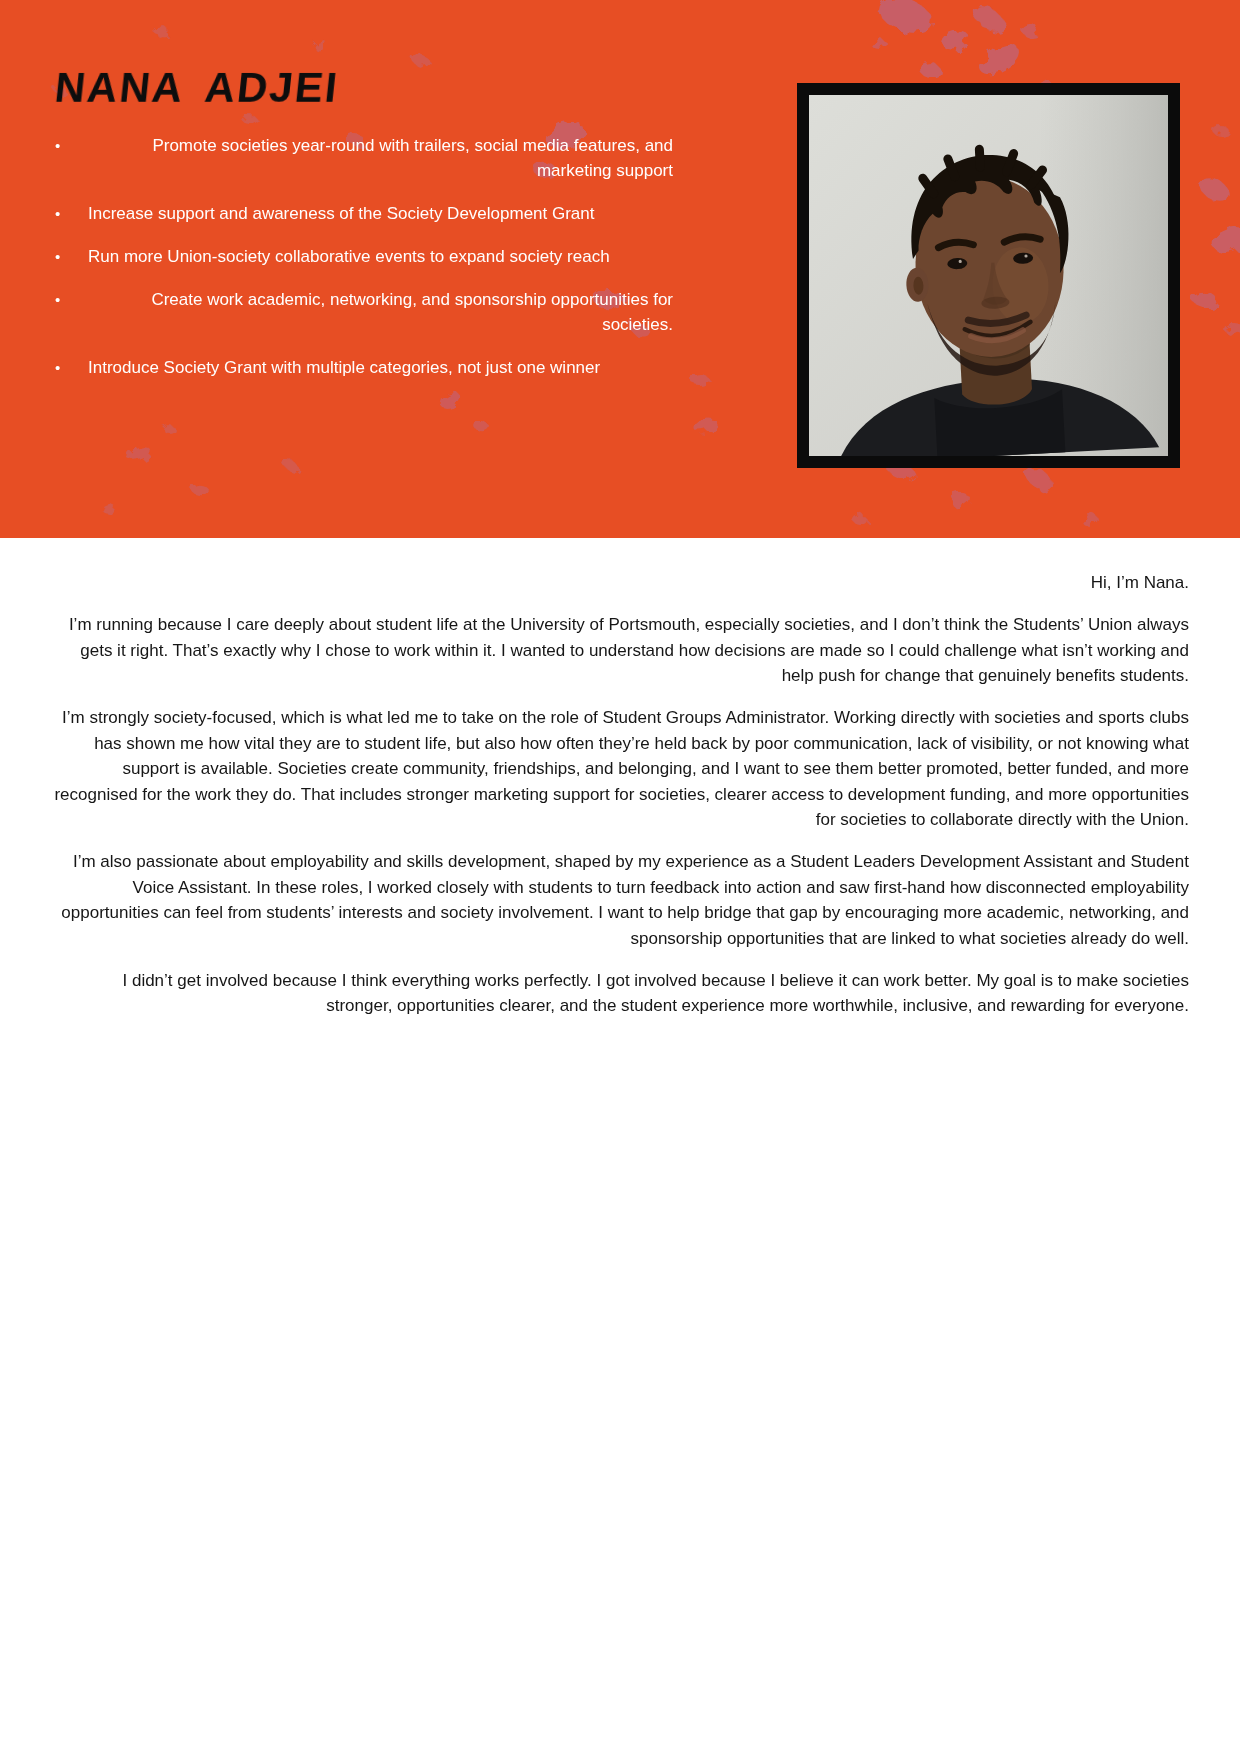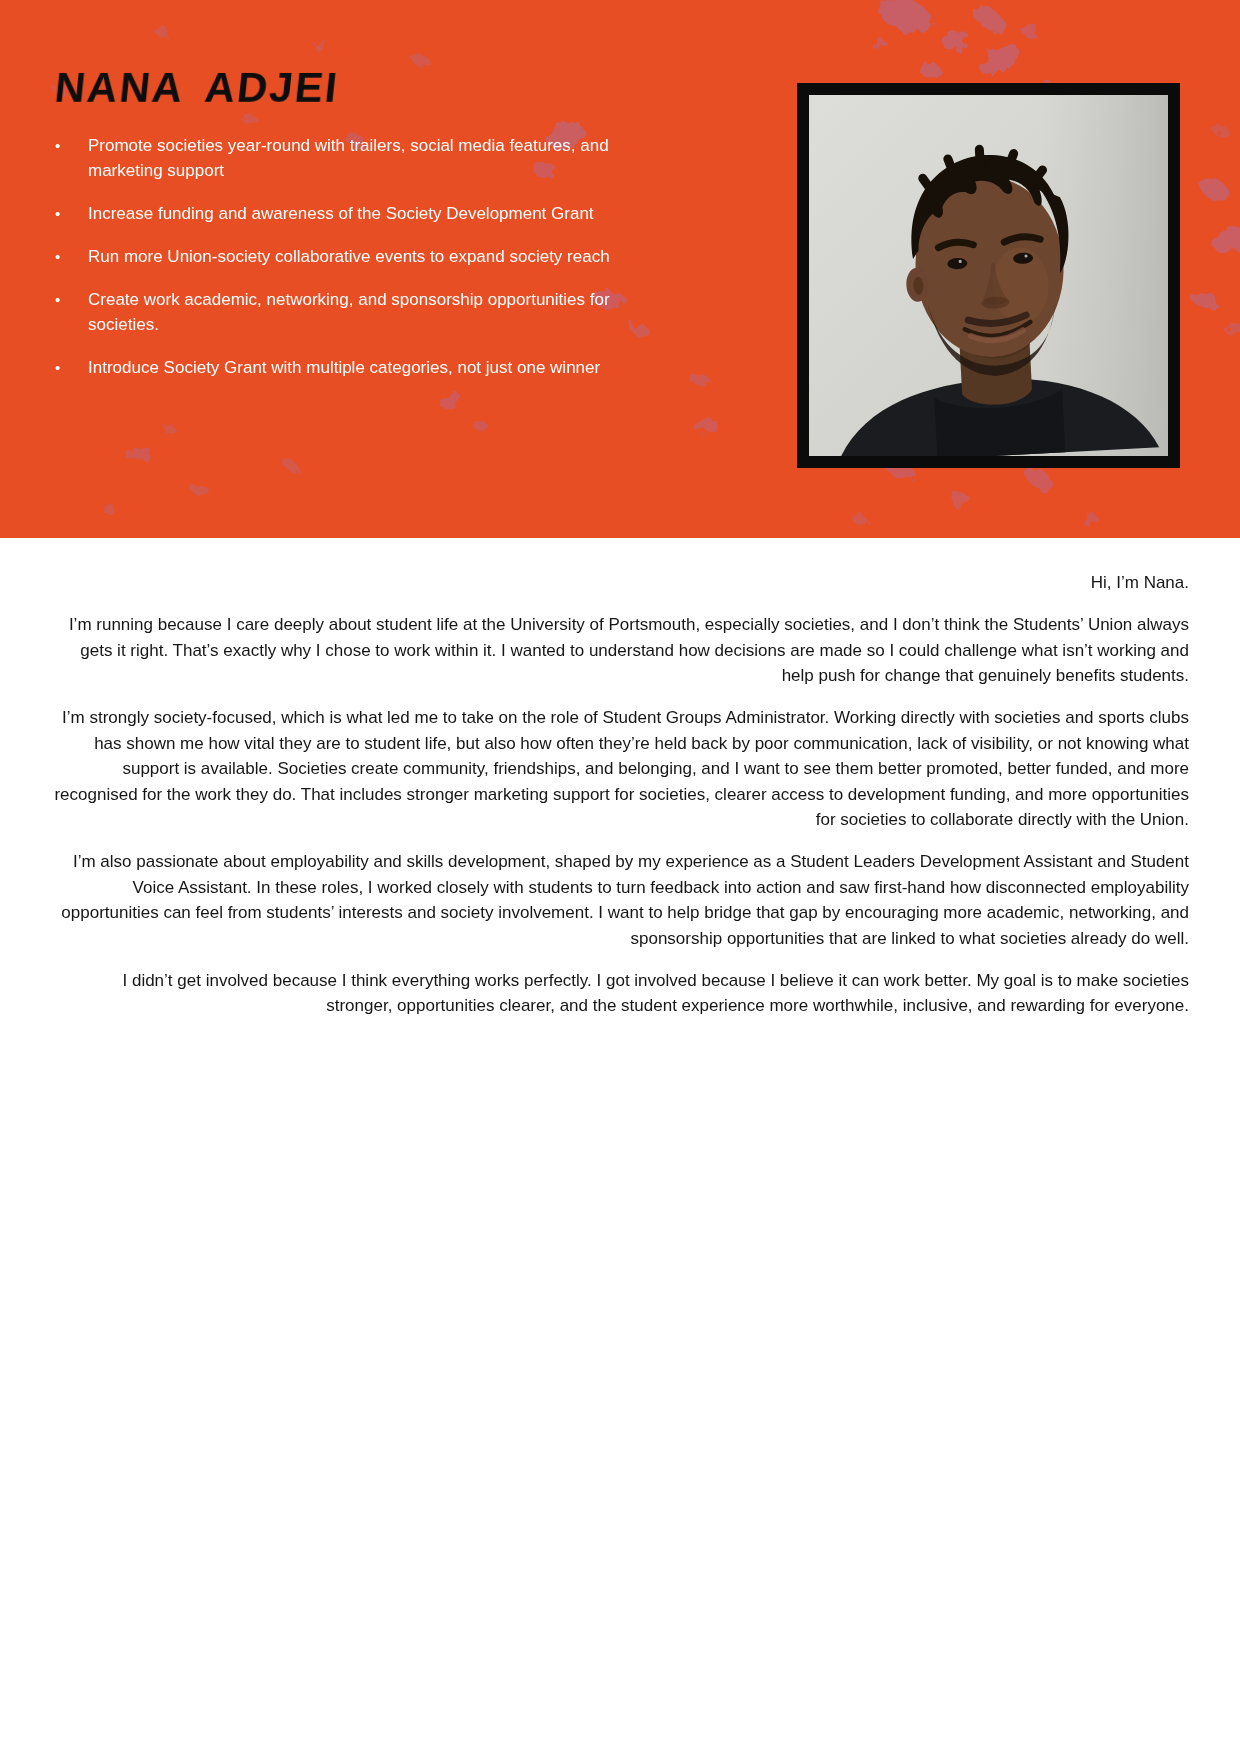--- a/index.html
+++ b/index.html
@@ -55,7 +55,7 @@
     font-size:15px;line-height:25px;
     color:var(--bullet-text);
   }
-  .bullets .btxt{max-width:585px;}
+  .bullets .btxt{max-width:585px;text-align:right;}
   .photo-frame{
     position:absolute;left:797px;top:83px;z-index:2;
     width:383px;height:385px;

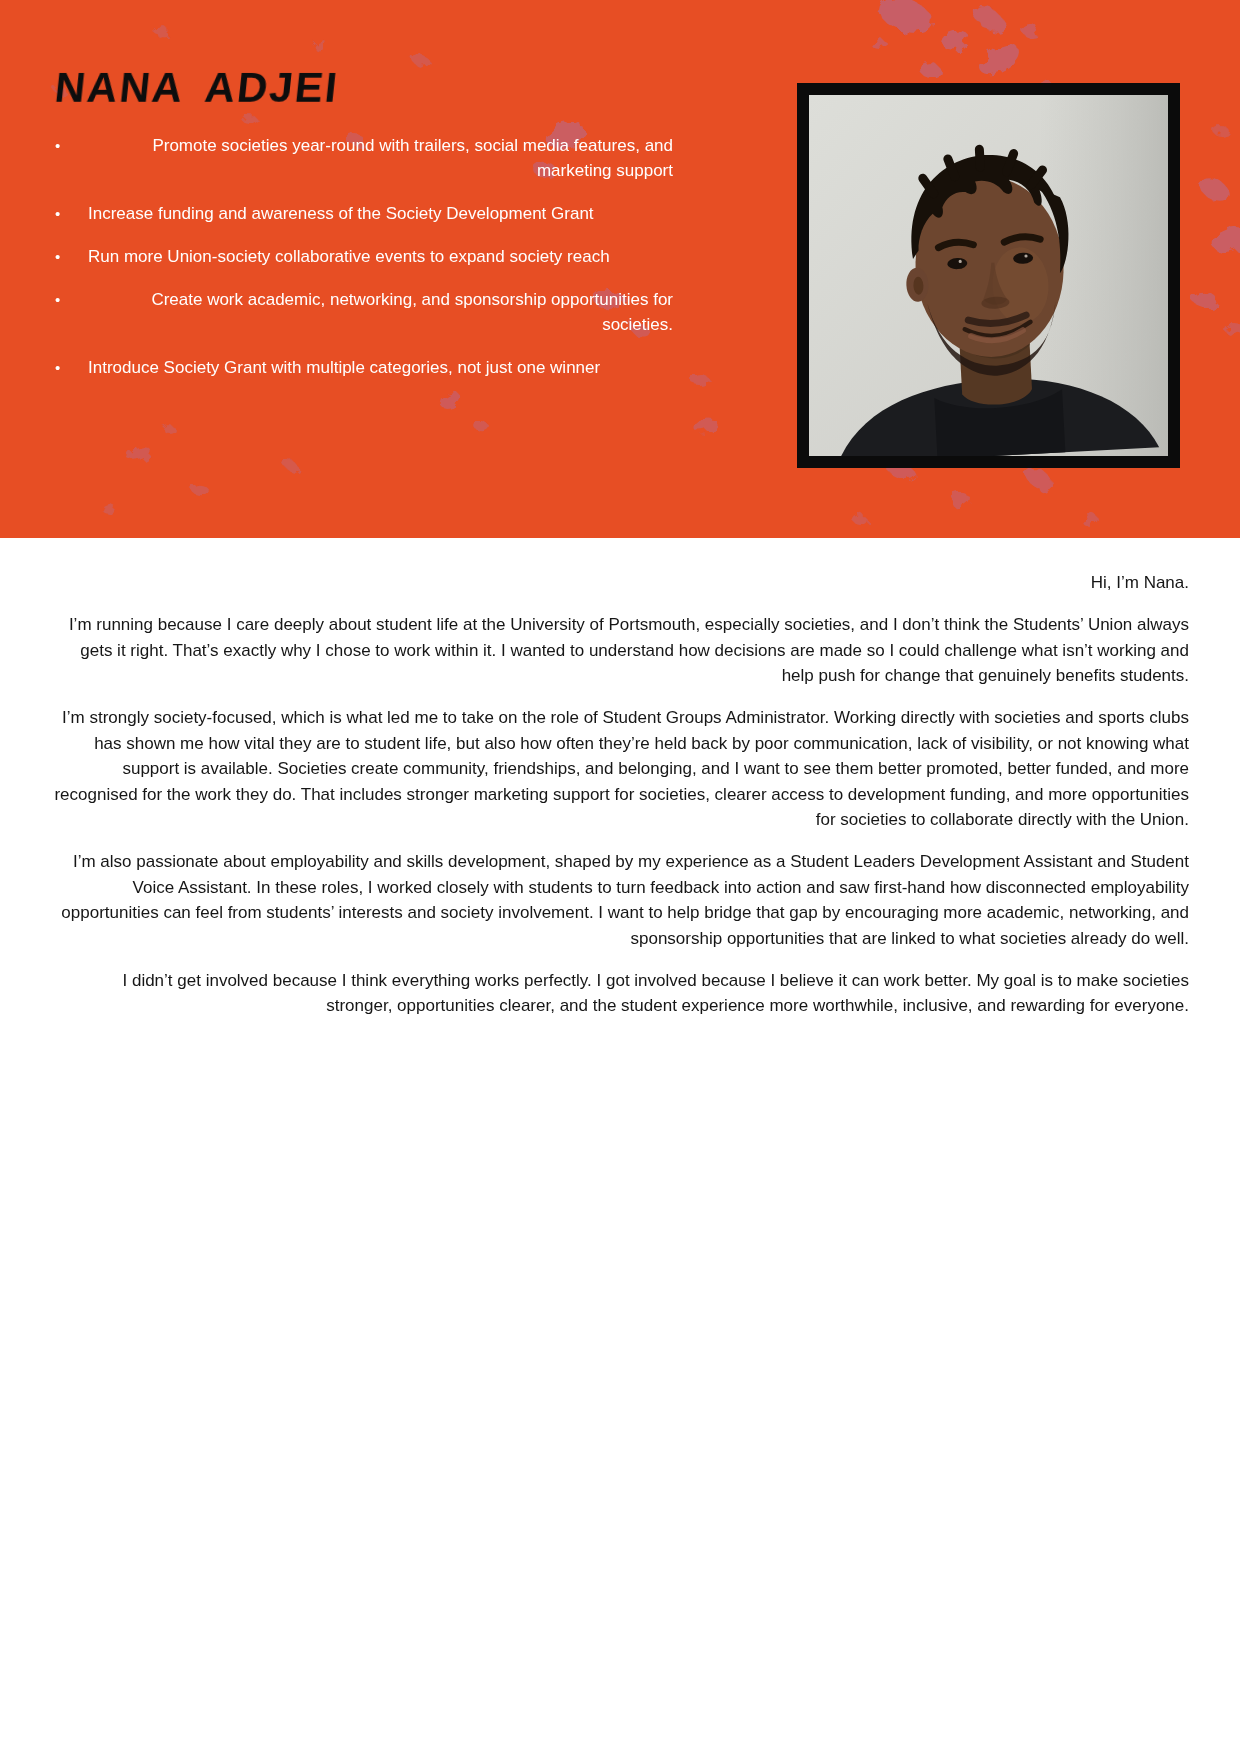--- a/index.html
+++ b/index.html
@@ -161,7 +161,7 @@
       </li>
       <li>
         <span class="dot">•</span>
-        <span class="btxt">Increase funding and awareness of the Society Development Grant</span>
+        <span class="btxt">Increase support and awareness of the Society Development Grant</span>
       </li>
       <li>
         <span class="dot">•</span>

